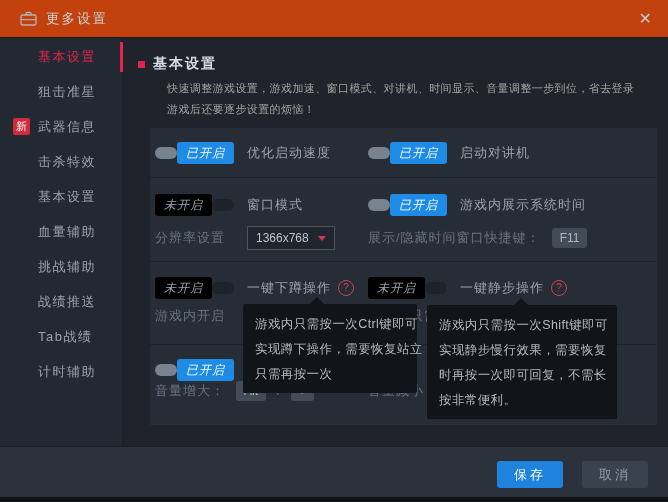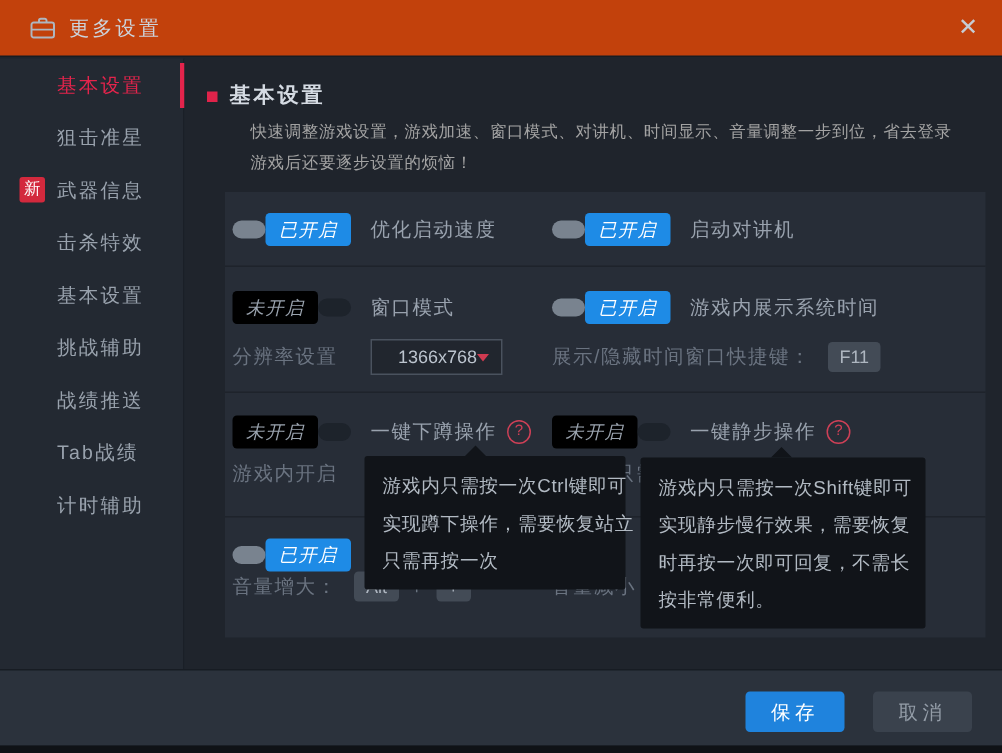--- a/index.html
+++ b/index.html
@@ -111,6 +111,9 @@
     <span>基本设置</span>
   </div>
   <div class="side-item">
+    <span>血量辅助</span>
+  </div>
+  <div class="side-item">
     <span>挑战辅助</span>
   </div>
   <div class="side-item">

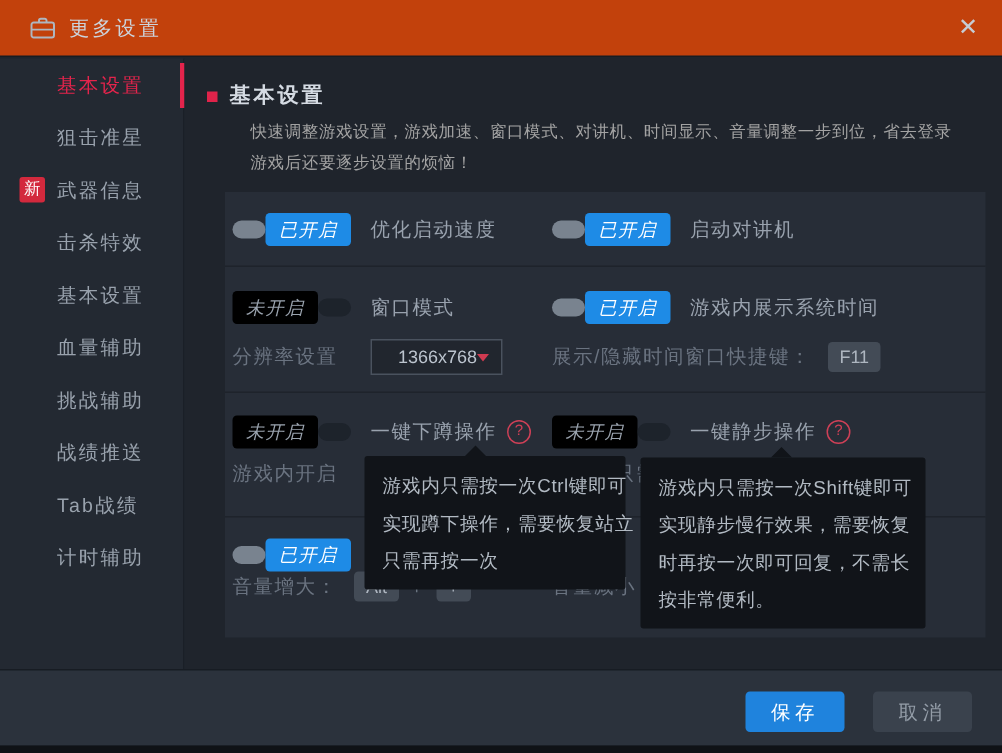--- a/index.html
+++ b/index.html
@@ -54,7 +54,7 @@
     line-height:14px;text-align:center;margin-left:7px;cursor:pointer;box-sizing:content-box;}
   .sub-label{font-size:13px;color:#6a7380;letter-spacing:1px;}
   .dropdown{margin-left:22px;width:88px;height:24px;border:1px solid #4a525e;background:#21262e;display:flex;
-    align-items:center;justify-content:flex-end;padding:0 8px;box-sizing:border-box;cursor:pointer;}
+    align-items:center;justify-content:space-between;padding:0 8px;box-sizing:border-box;cursor:pointer;}
   .dd-value{font-size:12px;color:#bcc4ce;}
   .caret{width:0;height:0;border-left:4px solid transparent;border-right:4px solid transparent;border-top:5px solid #cf3a50;}
   .key-badge{background:#434b56;border-radius:3px;padding:3px 8px;font-size:12px;color:#aeb6c0;margin-left:11px;}

